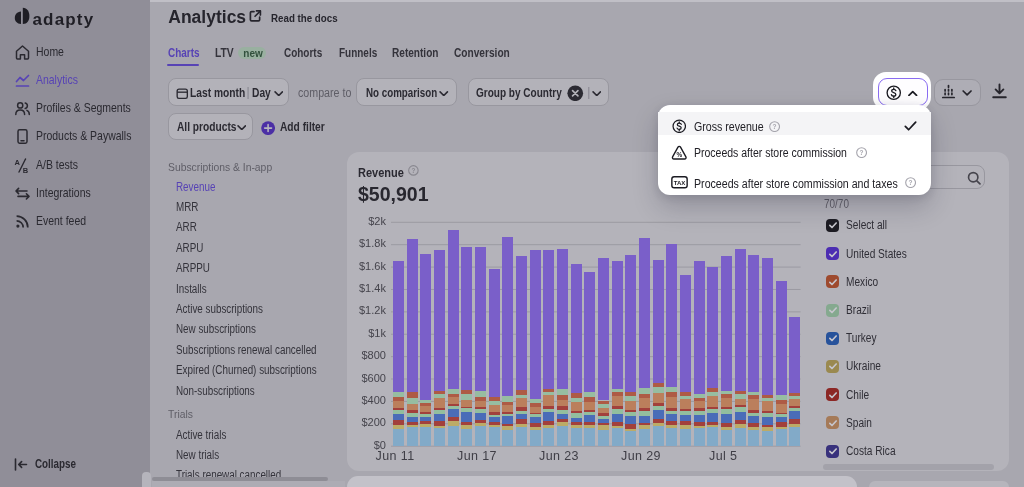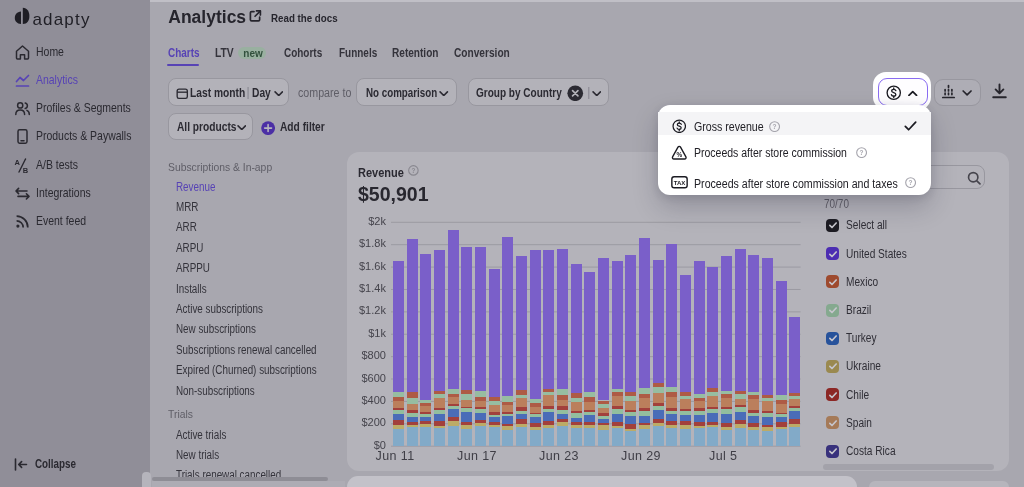--- a/index.html
+++ b/index.html
@@ -17,7 +17,7 @@
 <path d="M7.0 4.6 C3.0 5.0 0.8 7.7 0.8 10.9 C0.8 14.1 3.0 16.6 7.0 17.0 Z" fill="#1f1e25"></path>
 <path d="M8.8 0.7 C13.2 0.7 15.4 4.8 15.4 9.0 C15.4 13.5 13.2 17.0 8.8 17.0 Z" fill="#1f1e25"></path>
 </svg>
-<div style="position:absolute; left:32.4px; top:9.5px; font-size:17px; font-weight:400; color:#1f1e25; line-height:1.15; white-space:nowrap; transform:scaleX(1.0); transform-origin:0 0; letter-spacing:1.2px;">adapty</div>
+<div style="position:absolute; left:32.4px; top:9.5px; font-size:17px; font-weight:700; color:#1f1e25; line-height:1.15; white-space:nowrap; transform:scaleX(1.0); transform-origin:0 0; letter-spacing:1.2px;">adapty</div>
 <div class="abs" style="left:14px; top:43.5px; width:17px; height:17px;"><svg width="17" height="17" viewBox="0 0 17 17" fill="none" stroke="#2a2930" stroke-width="1.5" stroke-linejoin="round">
       <path d="M2.5 7.2 L8.5 2 L14.5 7.2 V14 A0.9 0.9 0 0 1 13.6 14.9 H10.6 V10.7 H6.4 V14.9 H3.4 A0.9 0.9 0 0 1 2.5 14 Z"></path>
     </svg></div>

